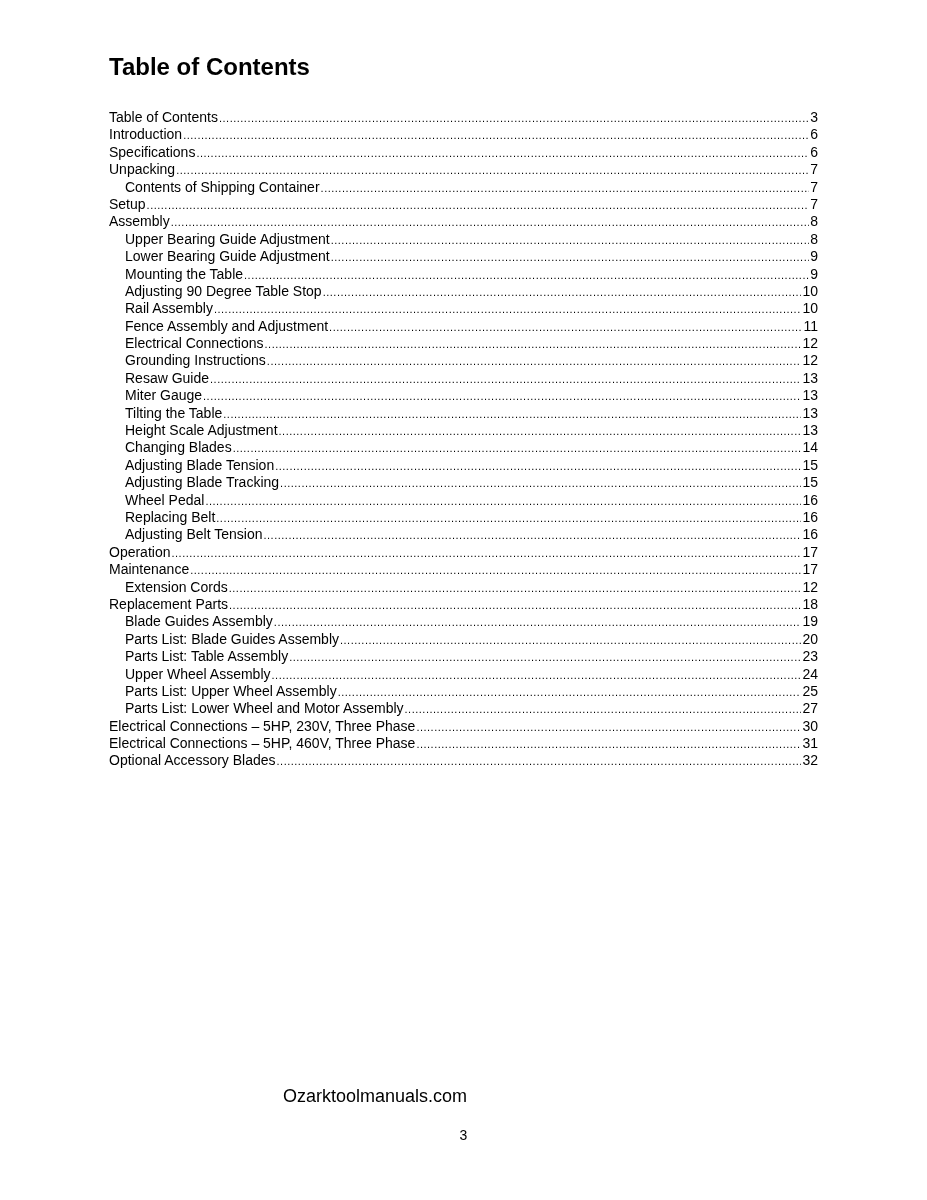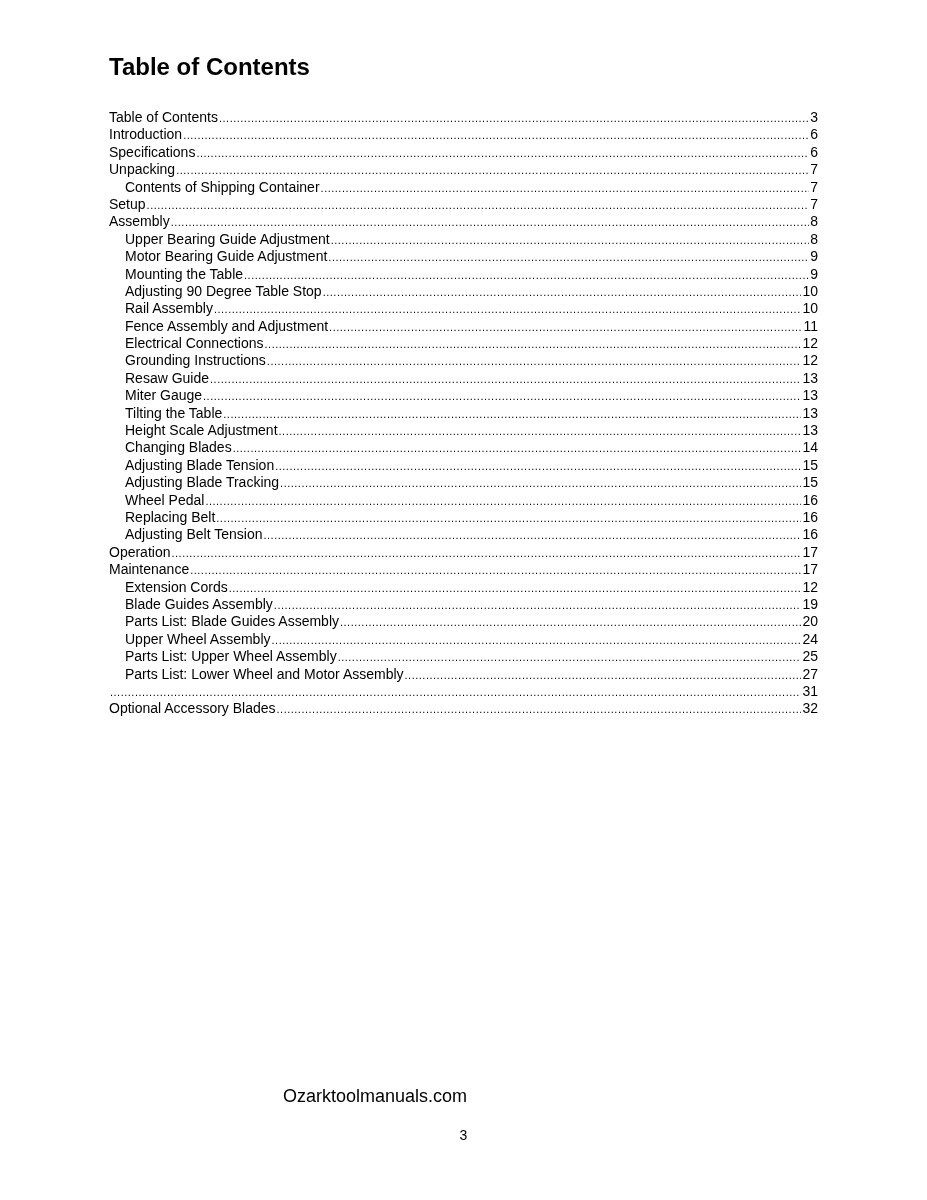--- a/index.html
+++ b/index.html
@@ -63,7 +63,7 @@
       <span class="page">8</span>
     </div>
     <div class="entry indent">
-      <span class="label">Motor Bearing Guide Adjustment</span>
+      <span class="label">Lower Bearing Guide Adjustment</span>
       <span class="leader"></span>
       <span class="page">9</span>
     </div>

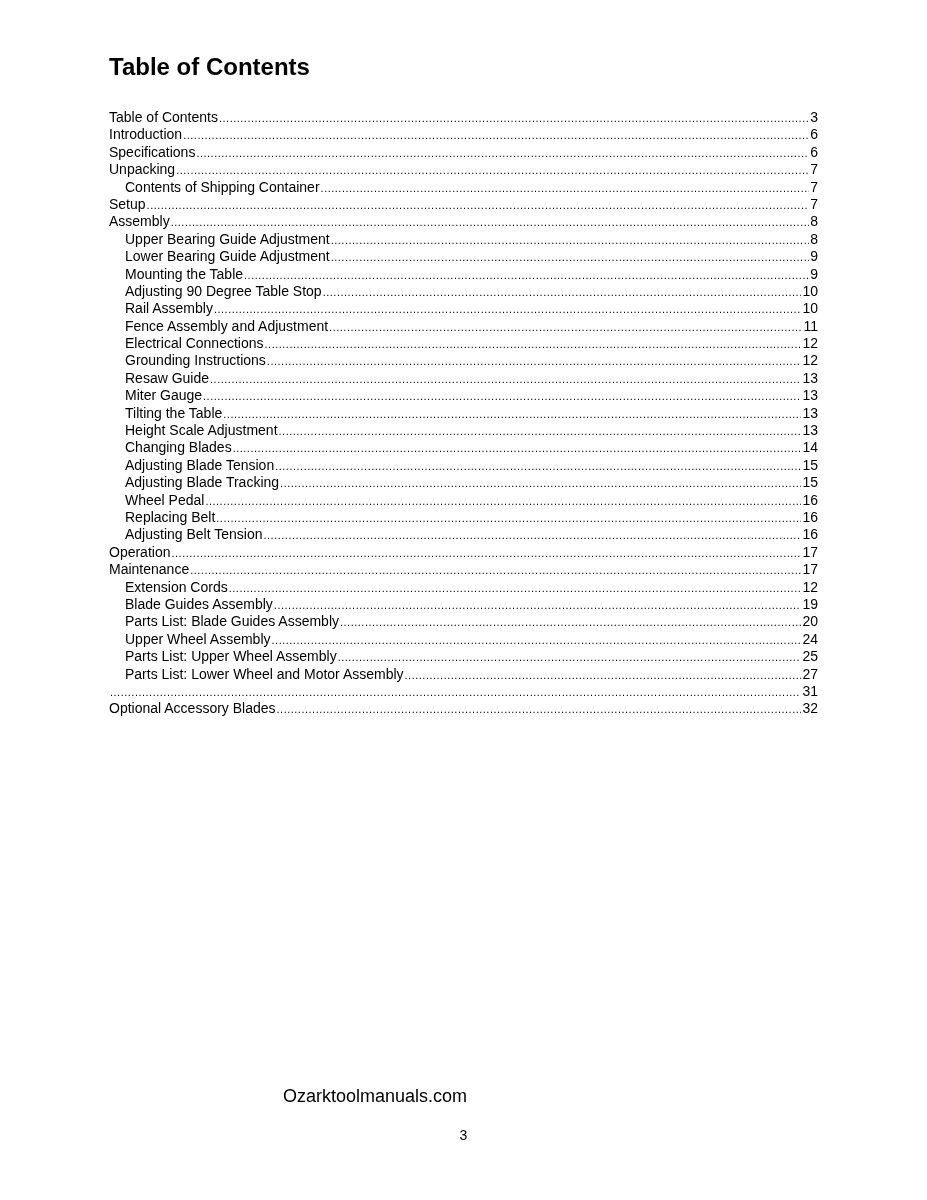--- a/index.html
+++ b/index.html
@@ -162,6 +162,11 @@
       <span class="leader"></span>
       <span class="page">12</span>
     </div>
+    <div class="entry">
+      <span class="label">Replacement Parts</span>
+      <span class="leader"></span>
+      <span class="page">18</span>
+    </div>
     <div class="entry indent">
       <span class="label">Blade Guides Assembly</span>
       <span class="leader"></span>

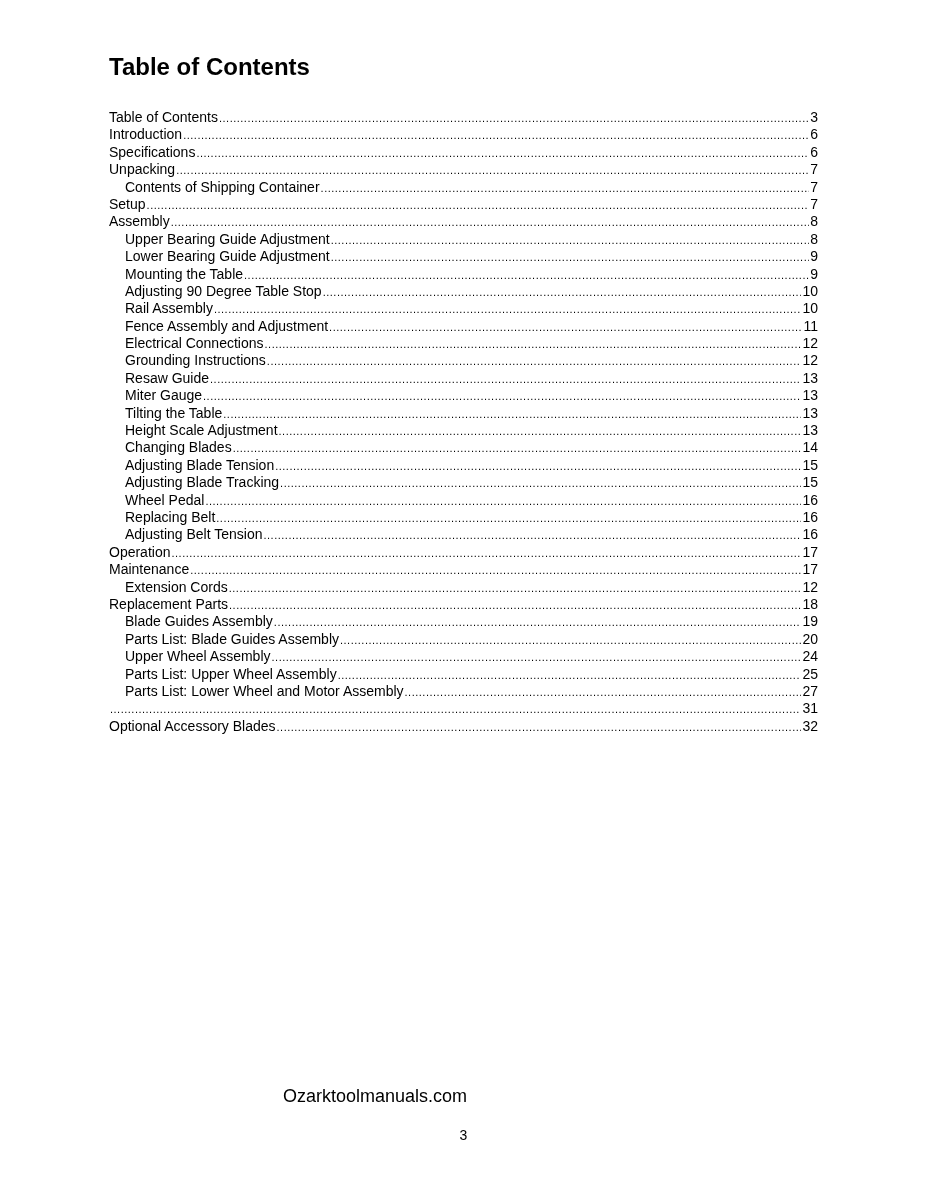--- a/index.html
+++ b/index.html
@@ -178,6 +178,11 @@
       <span class="page">20</span>
     </div>
     <div class="entry indent">
+      <span class="label">Parts List: Table Assembly</span>
+      <span class="leader"></span>
+      <span class="page">23</span>
+    </div>
+    <div class="entry indent">
       <span class="label">Upper Wheel Assembly</span>
       <span class="leader"></span>
       <span class="page">24</span>

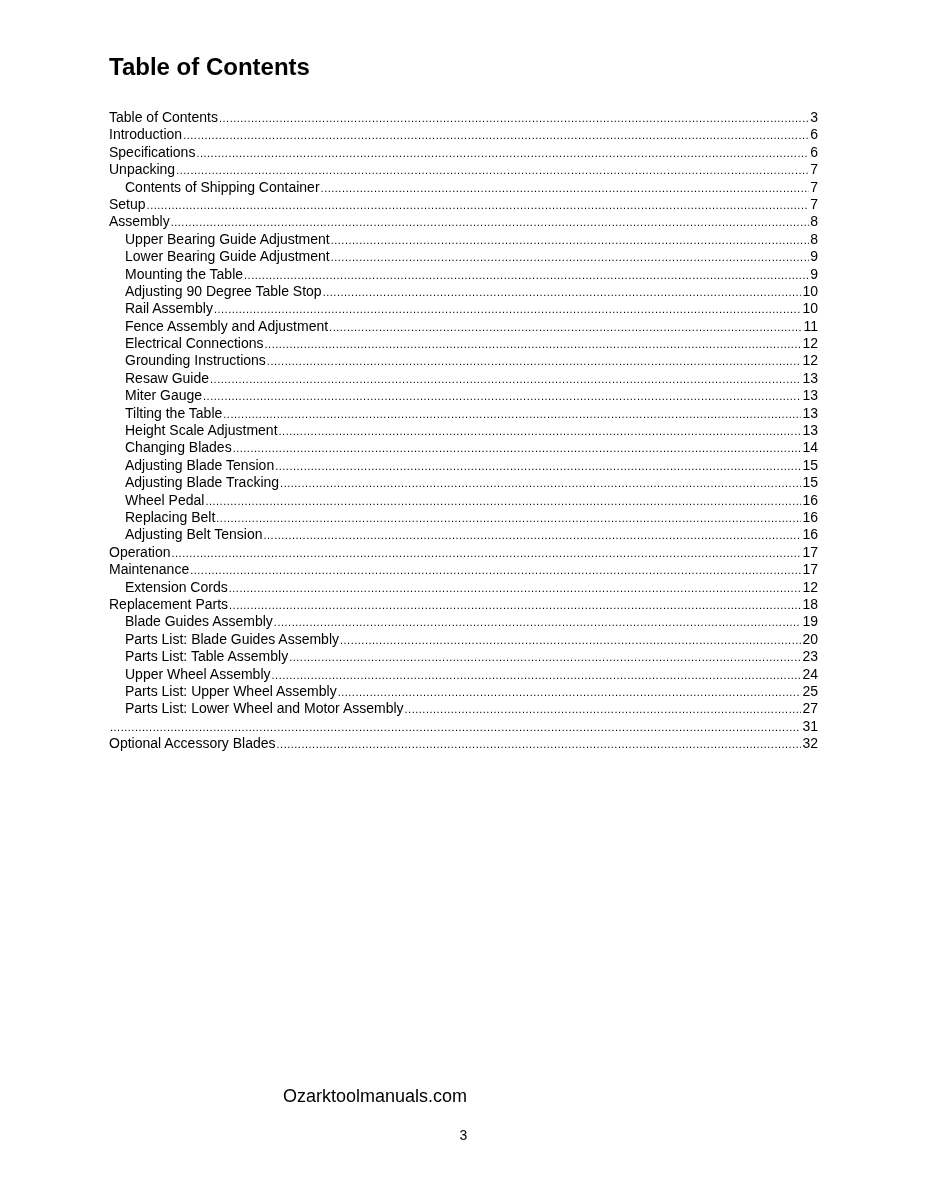--- a/index.html
+++ b/index.html
@@ -198,6 +198,11 @@
       <span class="page">27</span>
     </div>
     <div class="entry">
+      <span class="label">Electrical Connections – 5HP, 230V, Three Phase</span>
+      <span class="leader"></span>
+      <span class="page">30</span>
+    </div>
+    <div class="entry">
       <span class="leader"></span>
       <span class="page">31</span>
     </div>

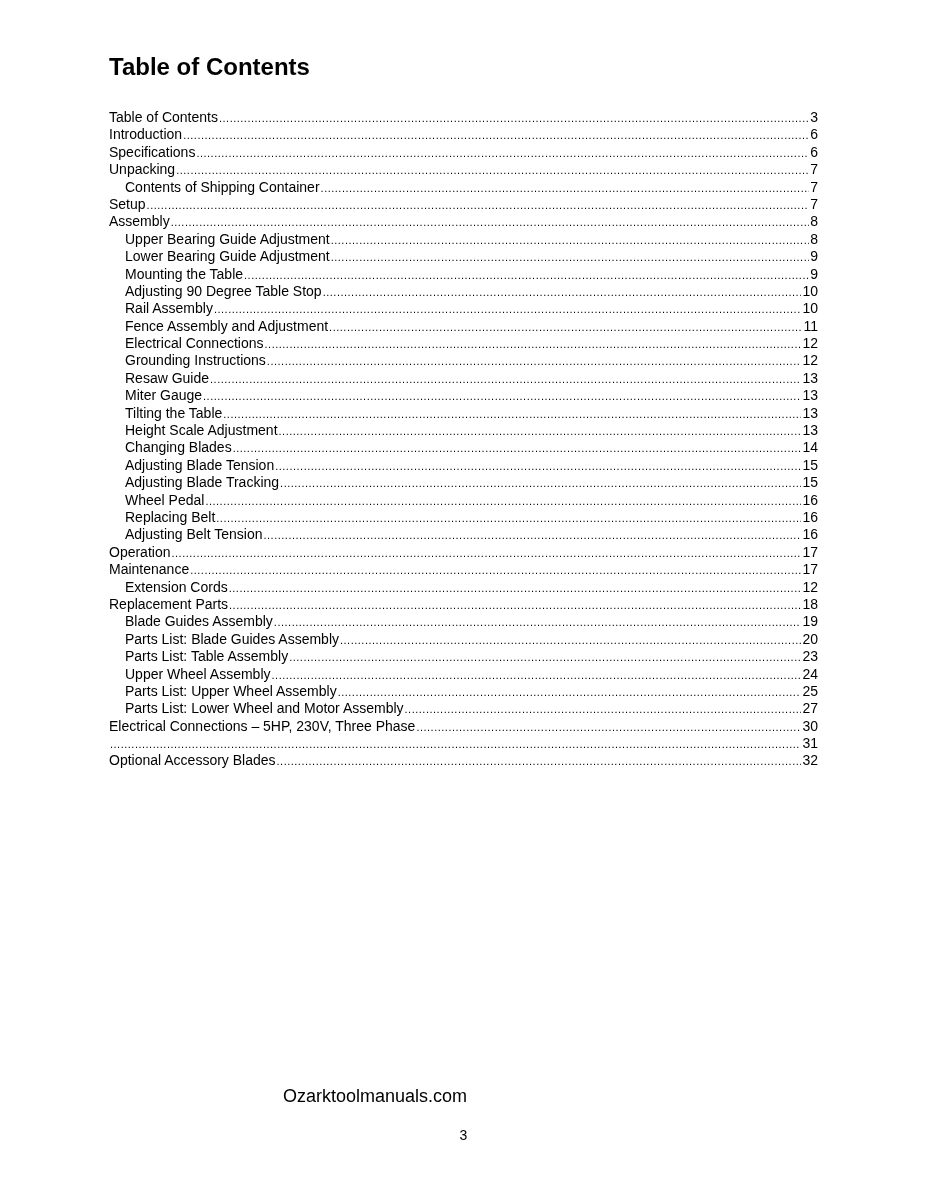--- a/index.html
+++ b/index.html
@@ -203,6 +203,7 @@
       <span class="page">30</span>
     </div>
     <div class="entry">
+      <span class="label">Electrical Connections – 5HP, 460V, Three Phase</span>
       <span class="leader"></span>
       <span class="page">31</span>
     </div>

